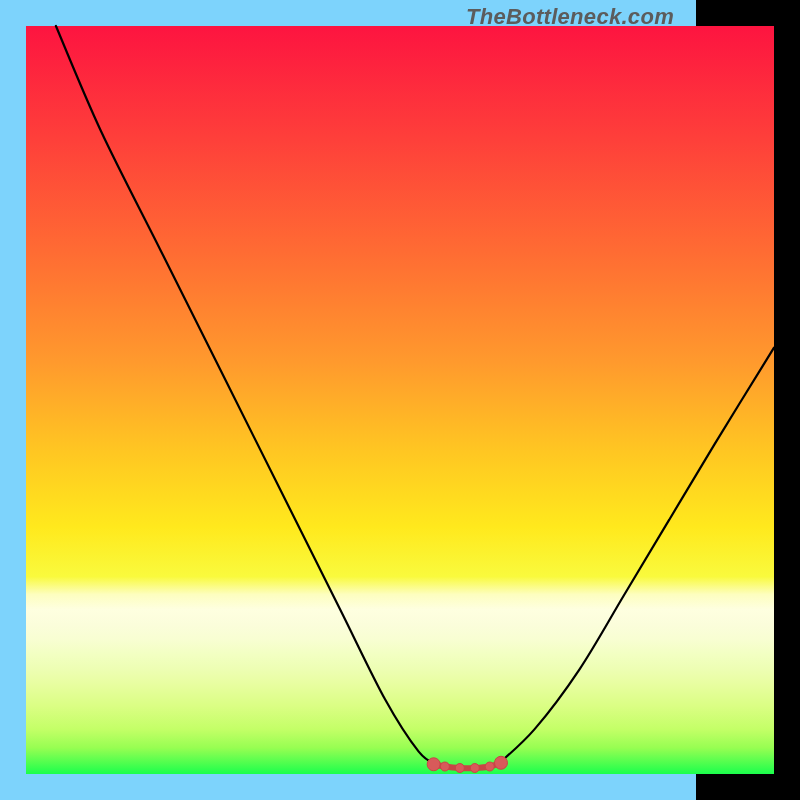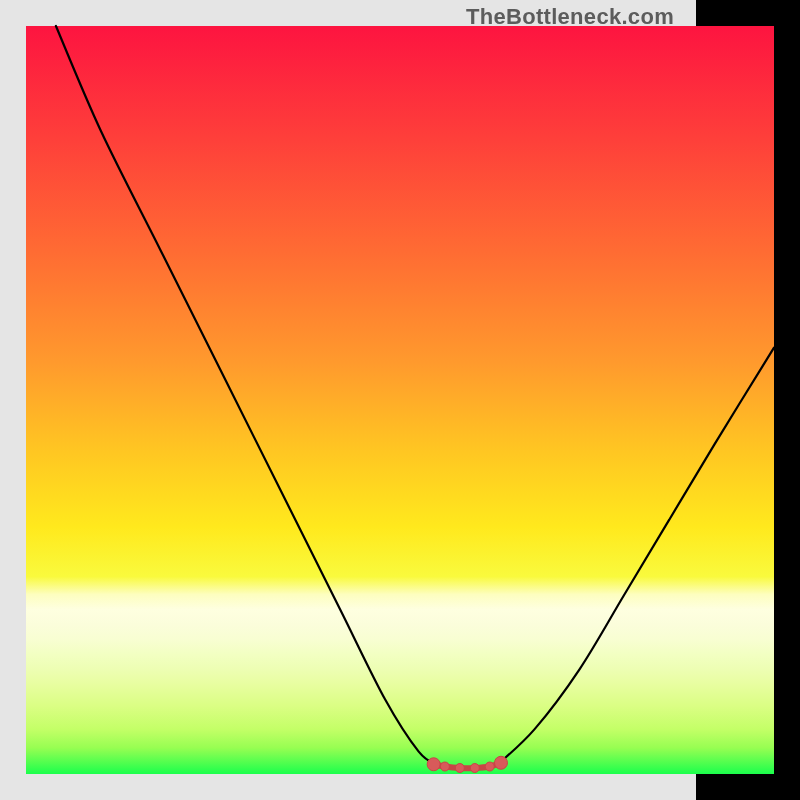--- a/index.html
+++ b/index.html
@@ -15,7 +15,8 @@
     position: relative;
     width: 696px;
     height: 800px;
-    background: #e5e5e5;
+    background: #7dd3fc;
+    font-style: italic;
   }
   .plot-bg {
     position: absolute;

